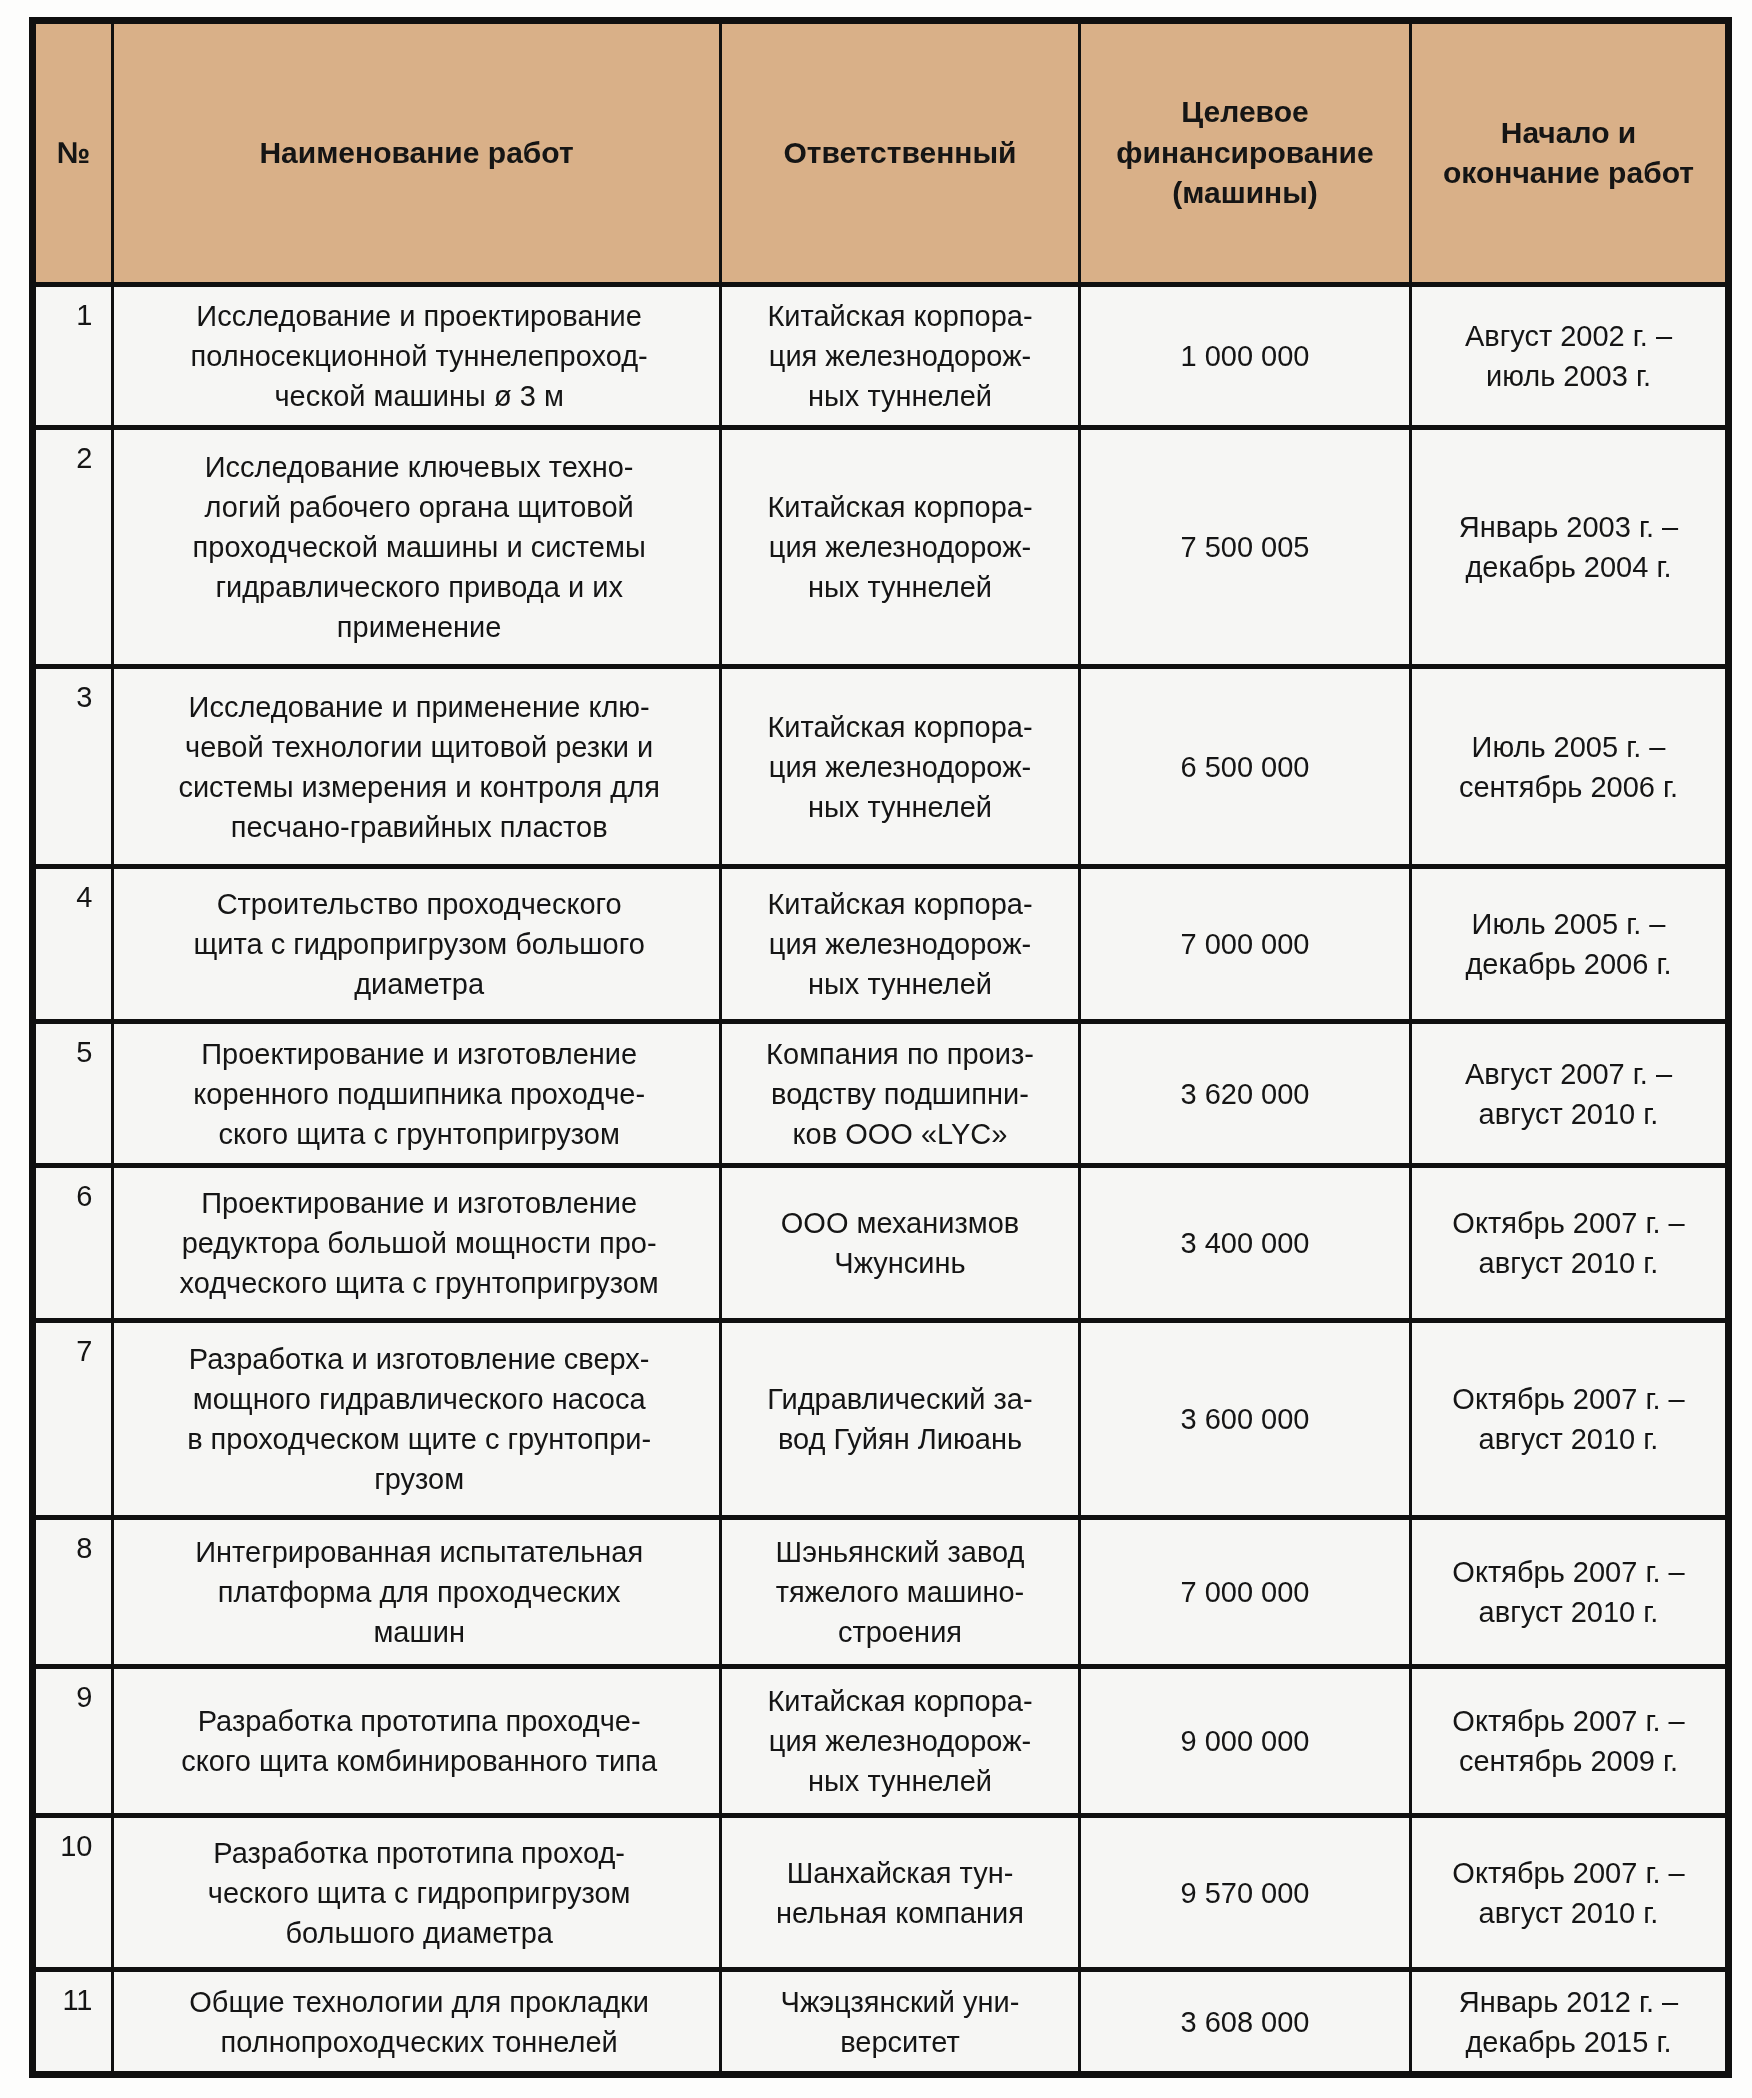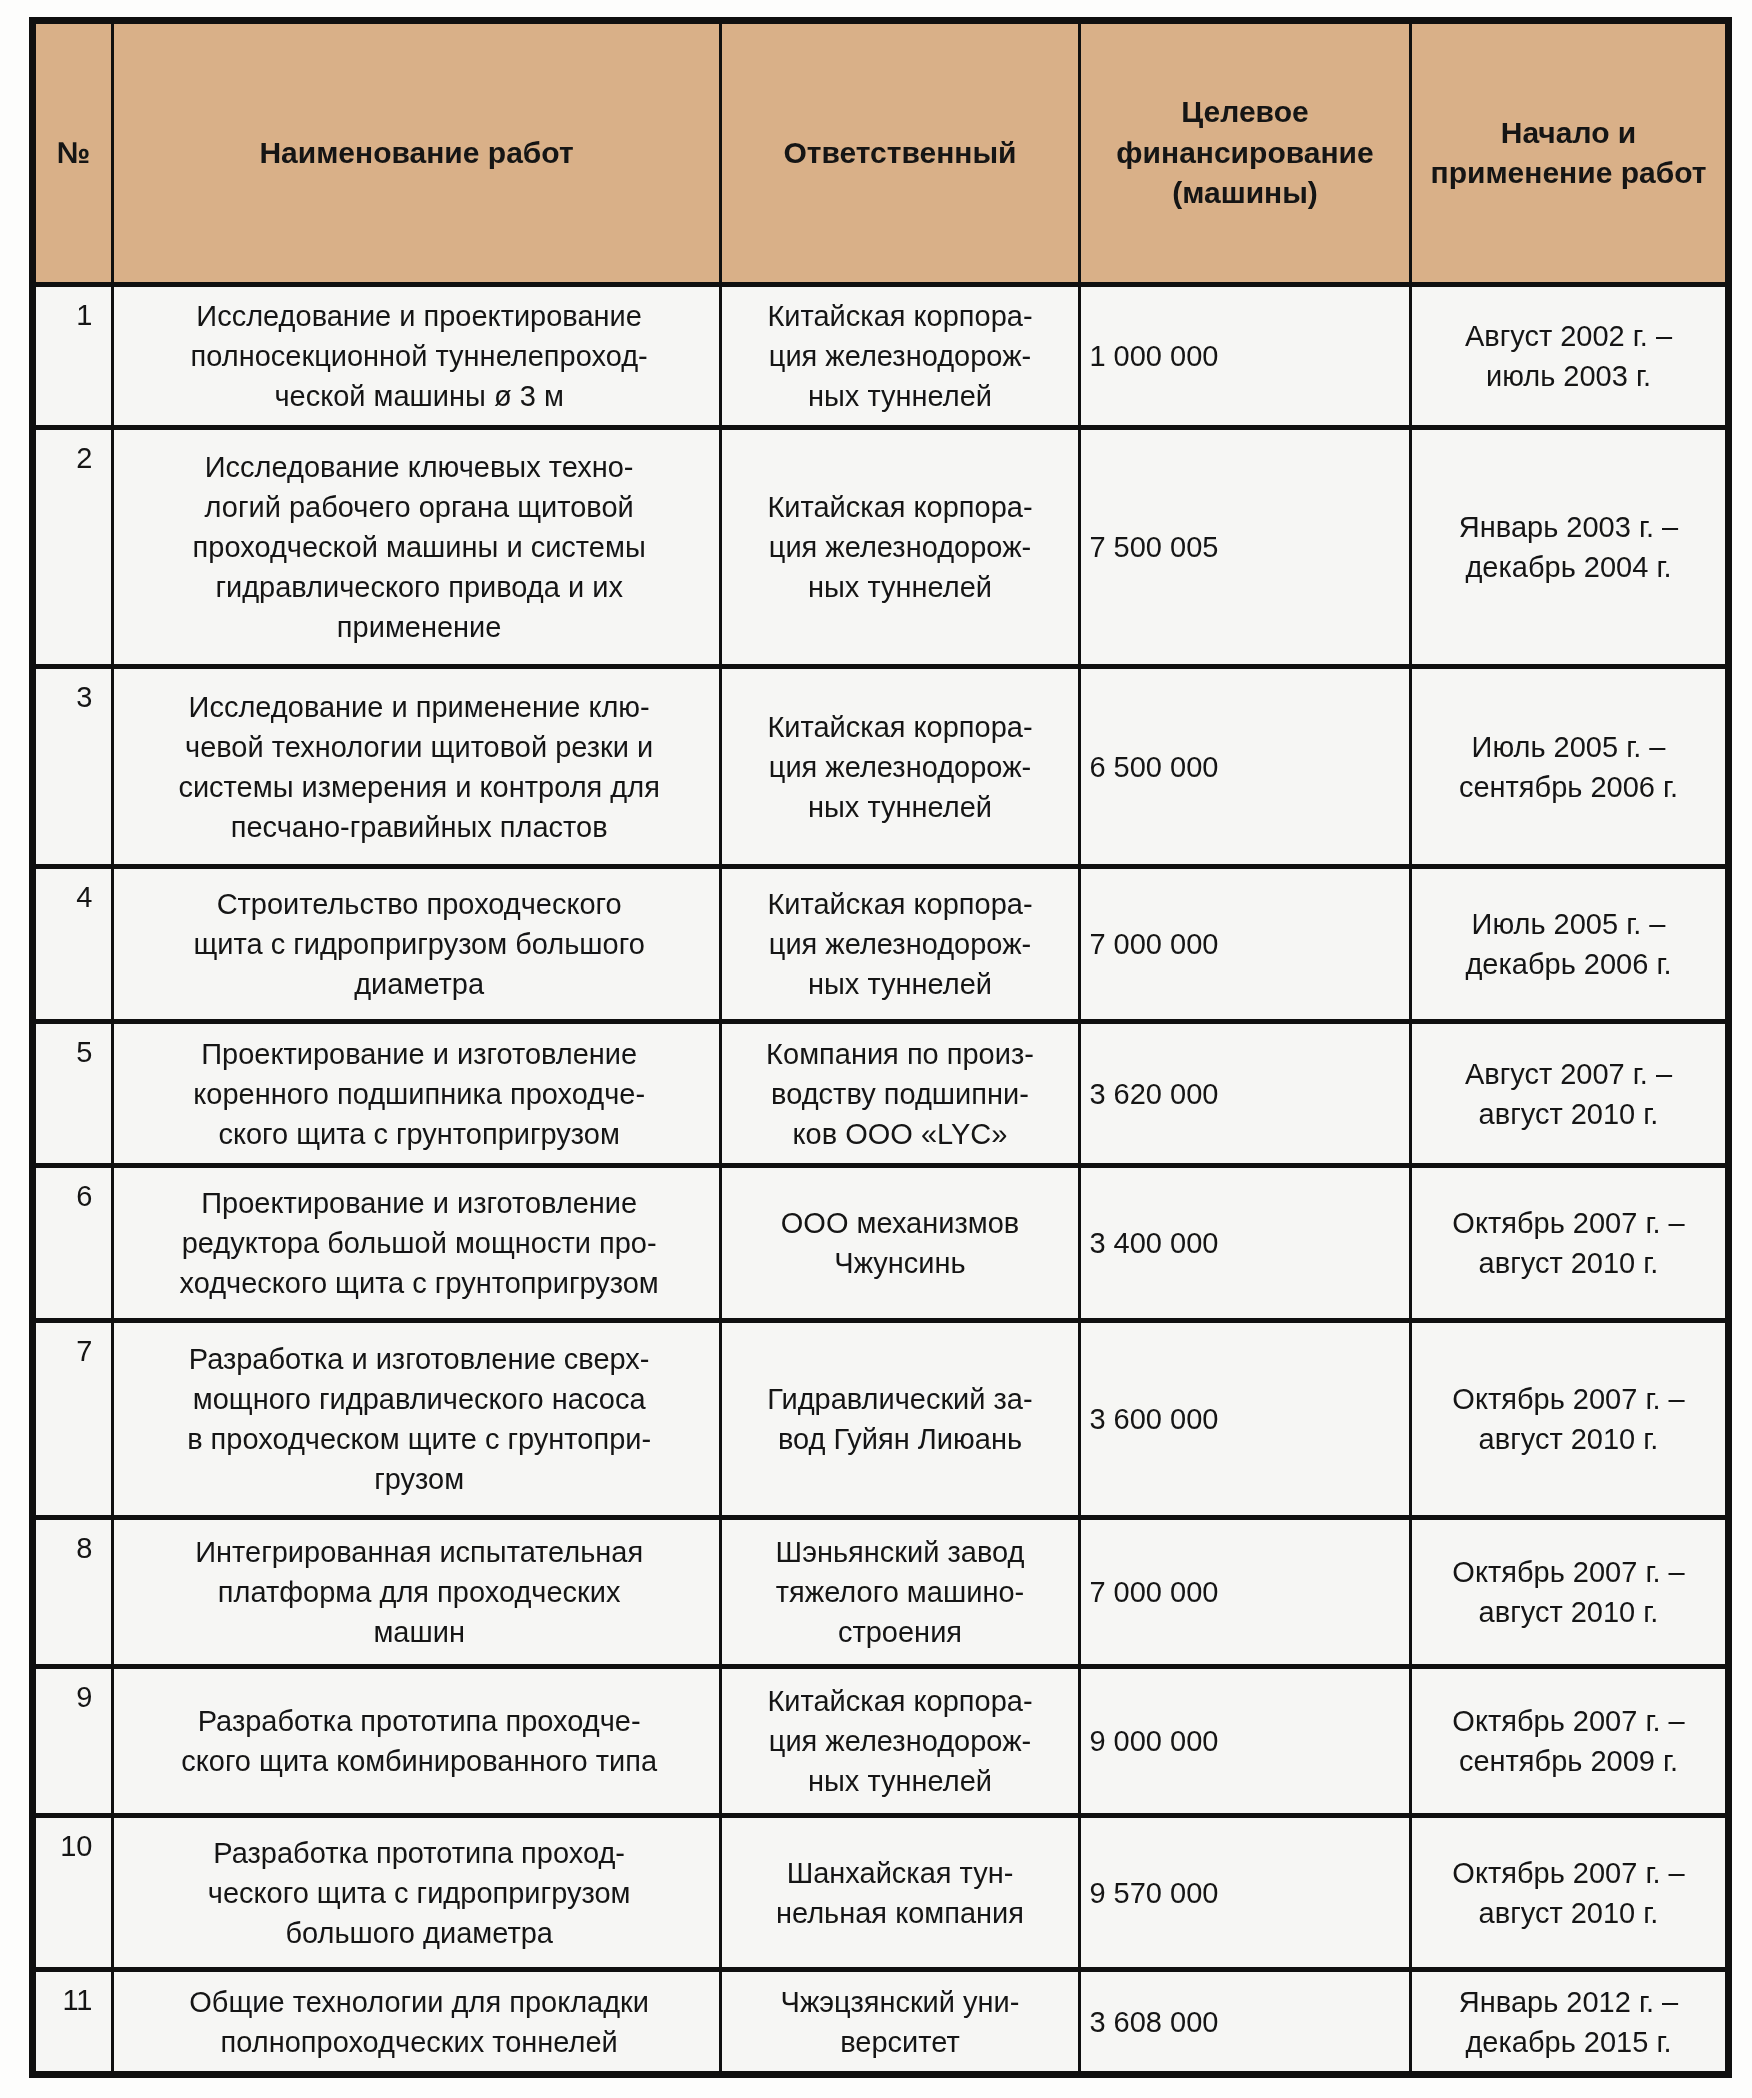--- a/index.html
+++ b/index.html
@@ -95,7 +95,7 @@
 финансирование
 (машины)</th>
       <th class="hcell">Начало и
-применение работ</th>
+окончание работ</th>
     </tr>
   </thead>
   <tbody>

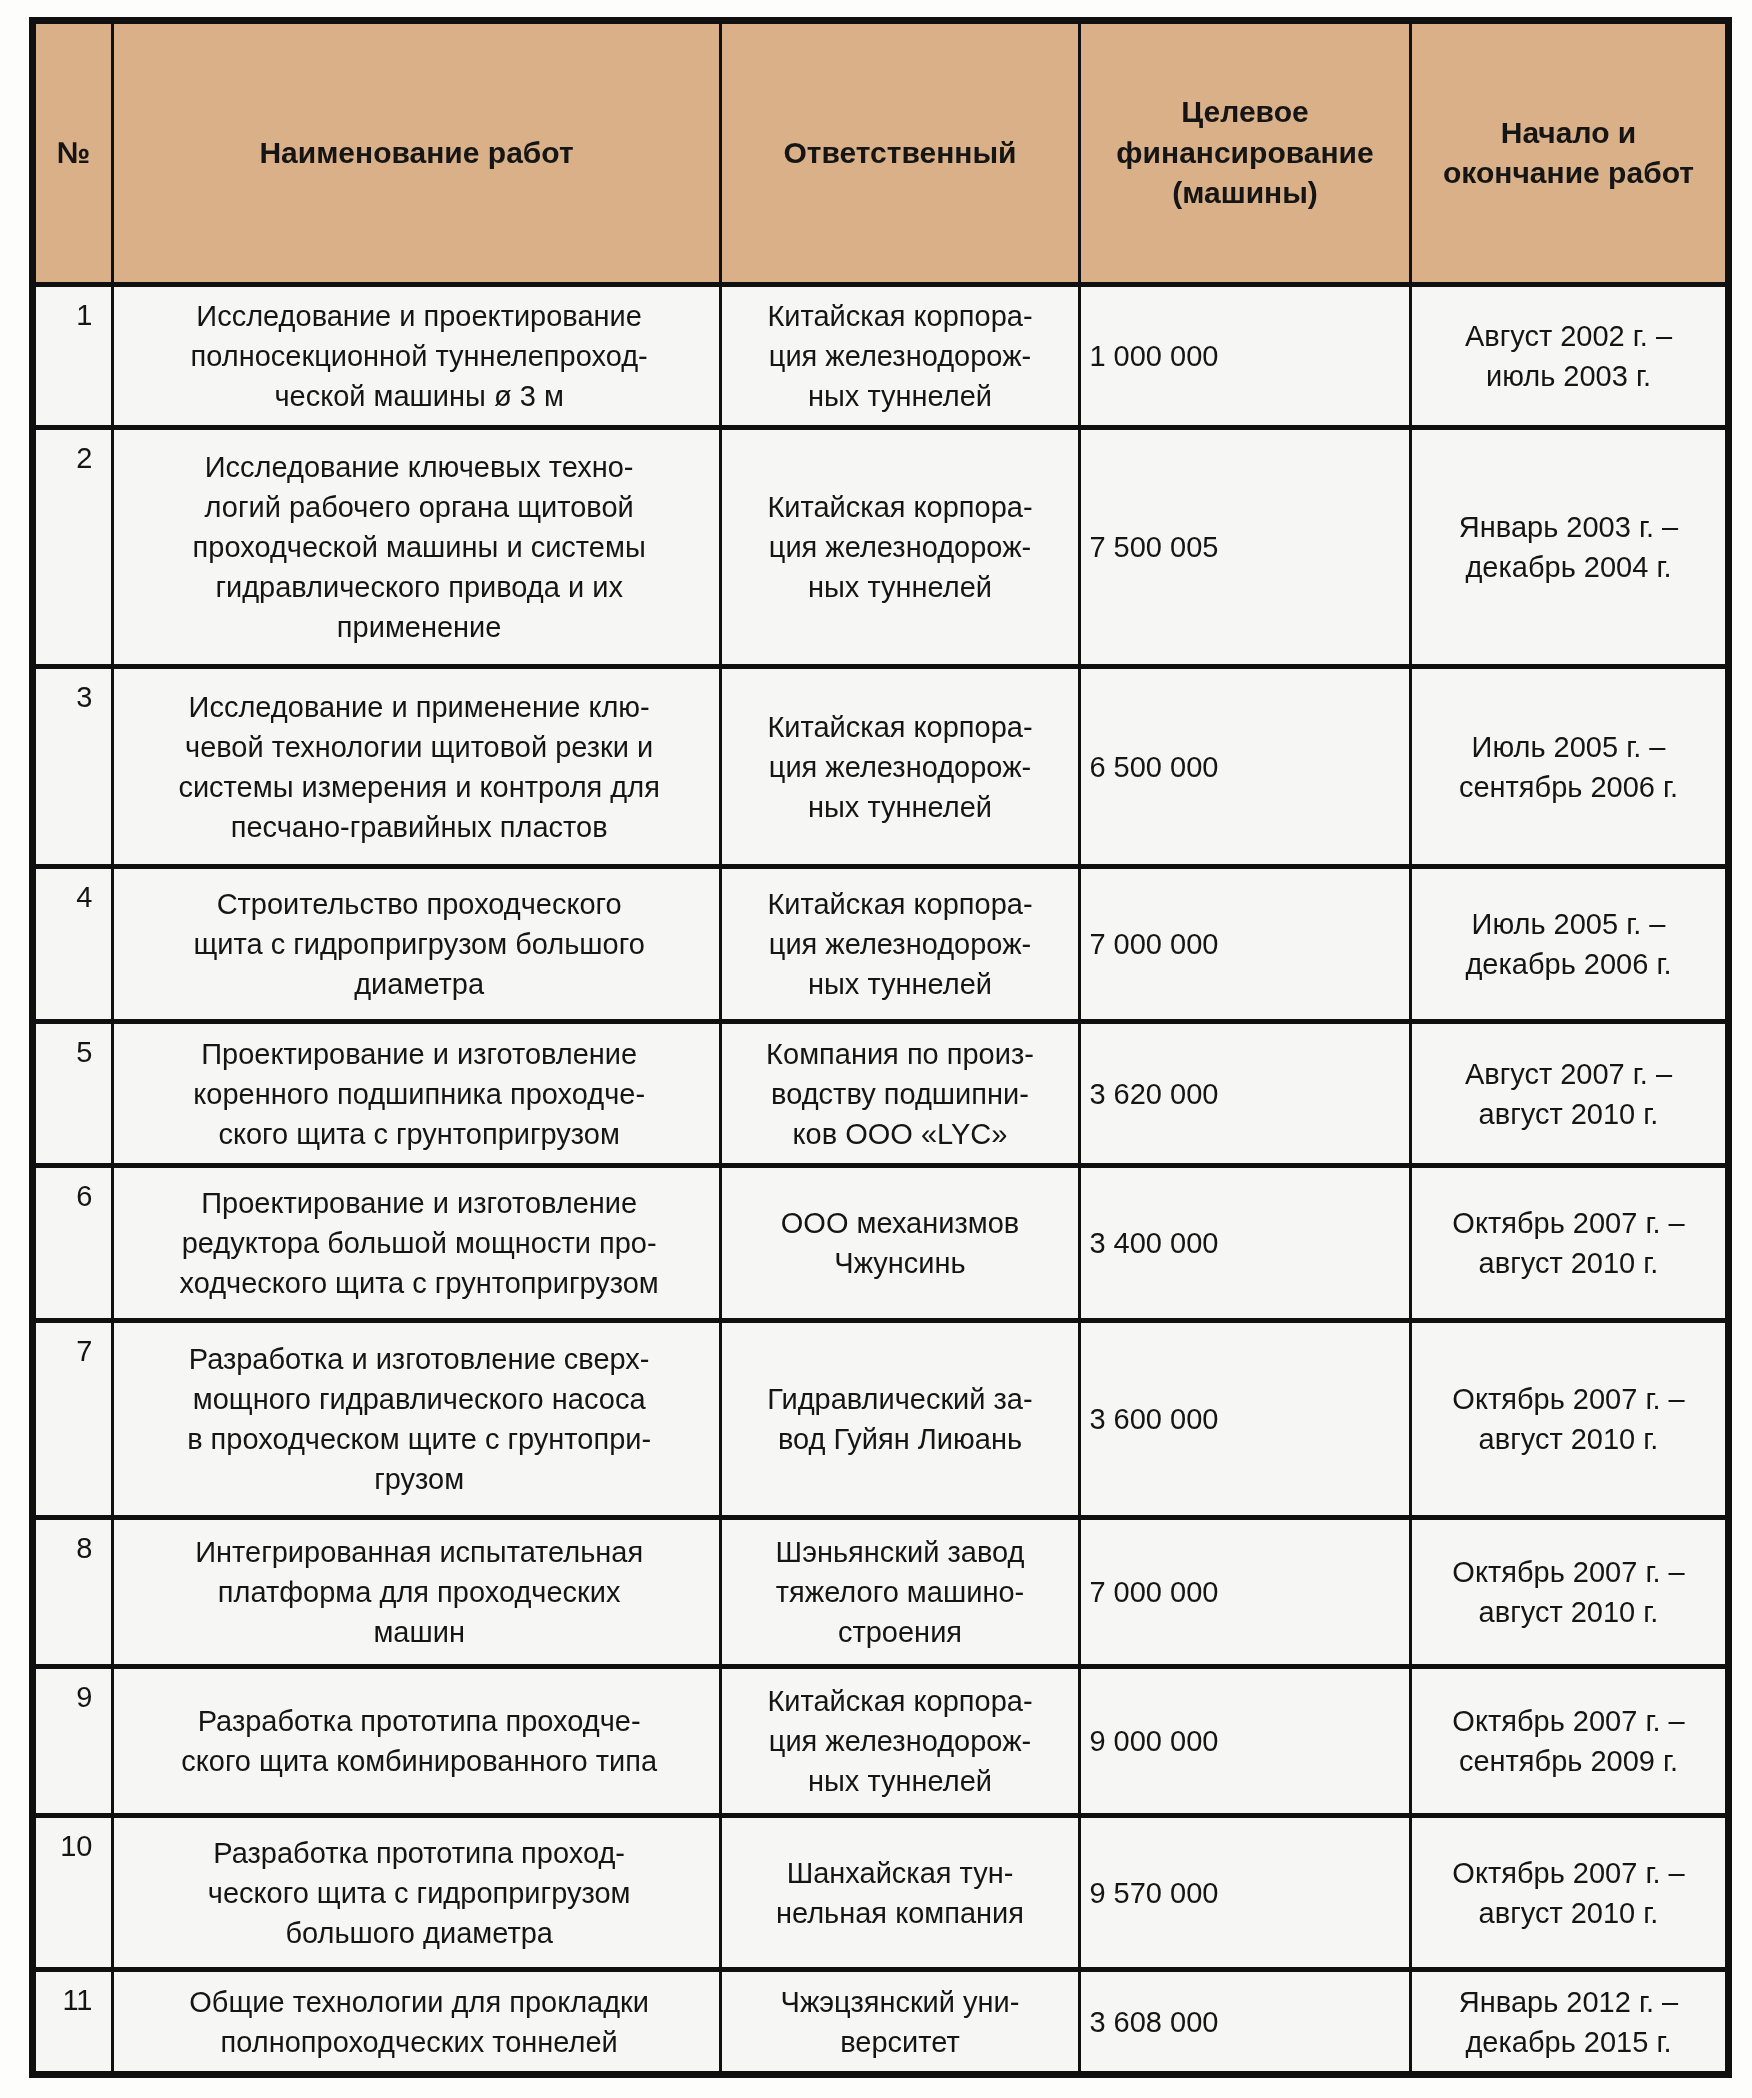--- a/index.html
+++ b/index.html
@@ -66,6 +66,7 @@
     padding: 5px 25px;
   }
   td.fund {
+    text-align: center;
     vertical-align: middle;
     padding: 5px 8.4px;
   }

